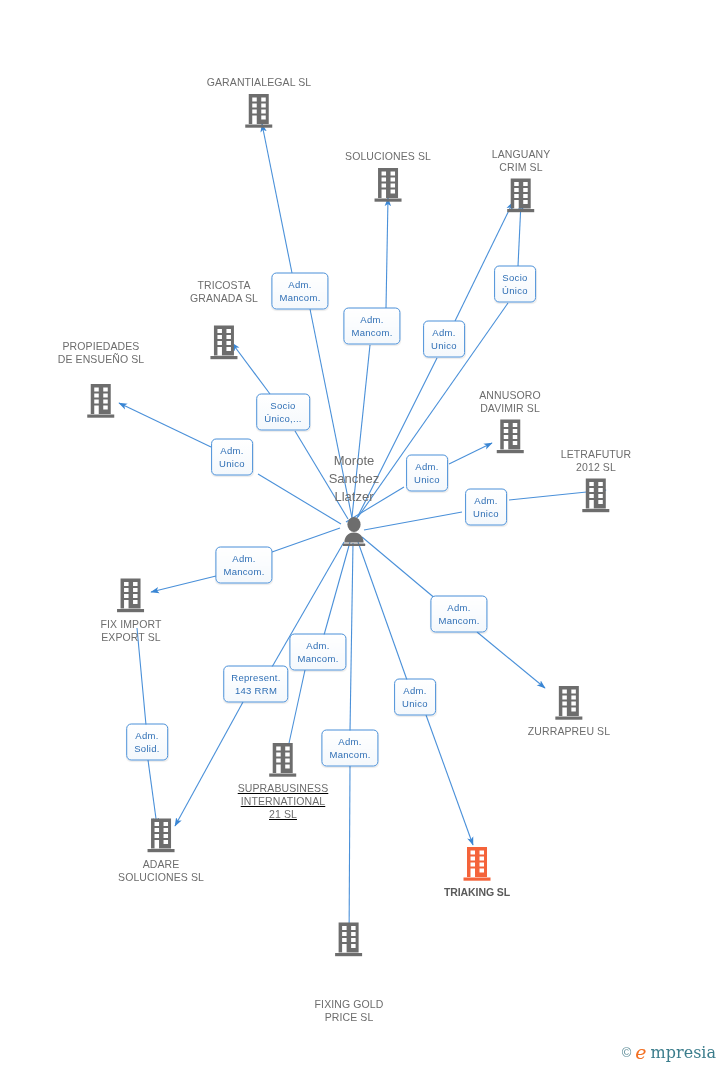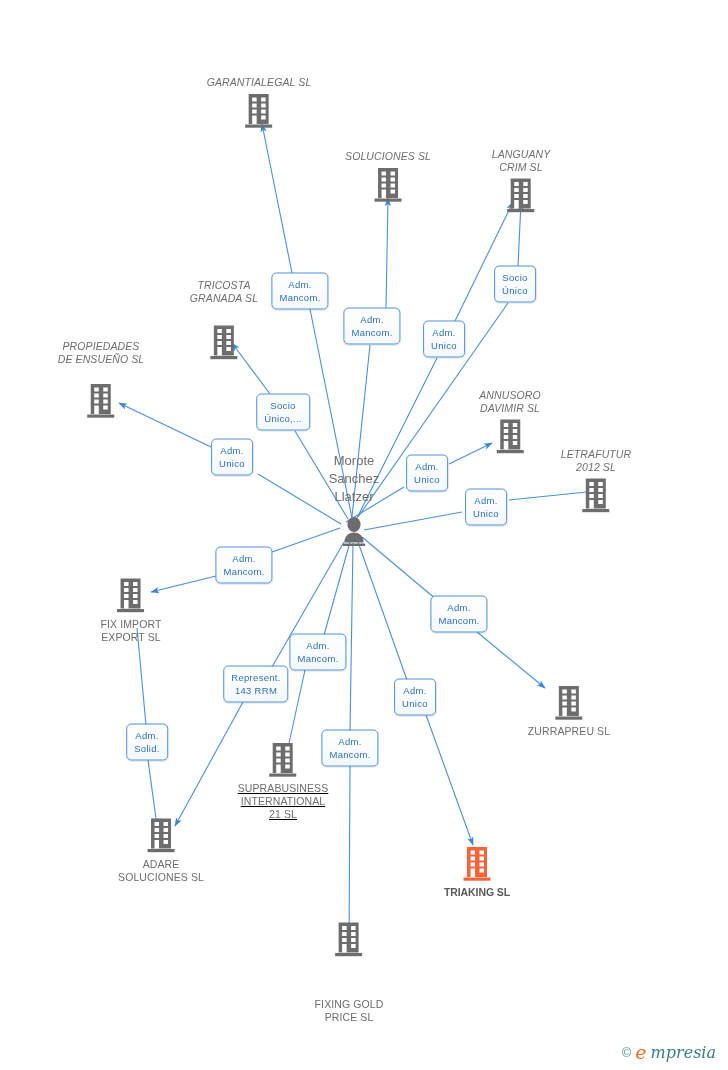--- a/index.html
+++ b/index.html
@@ -45,7 +45,7 @@
   .icon-building { width: 32px; height: 38px; display: block; }
   .icon-person { width: 30px; height: 32px; display: block; }
   .gap-below { margin-top: 3px; }
-  .gap-above { margin-bottom: 3px; font-style: italic; }
+  .gap-above { margin-bottom: 3px; }
 
   .edge-label {
     position: absolute;

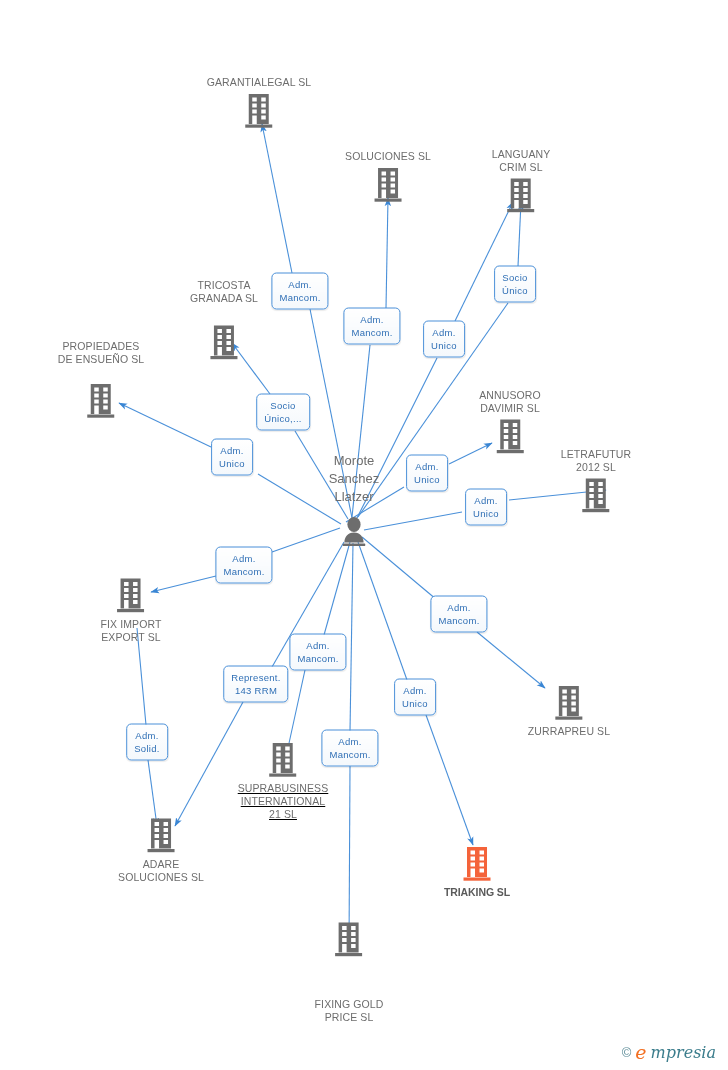--- a/index.html
+++ b/index.html
@@ -83,7 +83,7 @@
   }
   .wm-c { color: #5a8a96; font-size: 13px; }
   .wm-e { color: #f36f21; font-family: "DejaVu Serif", serif; font-style: italic; font-size: 19px; line-height: 1; }
-  .wm-rest { color: #3b7d8c; font-family: "DejaVu Serif", serif; font-style: italic; font-size: 16px; line-height: 1; }
+  .wm-rest { color: #3b7d8c; font-family: "DejaVu Serif", serif; font-size: 16px; line-height: 1; }
 </style>
 </head>
 <body>

